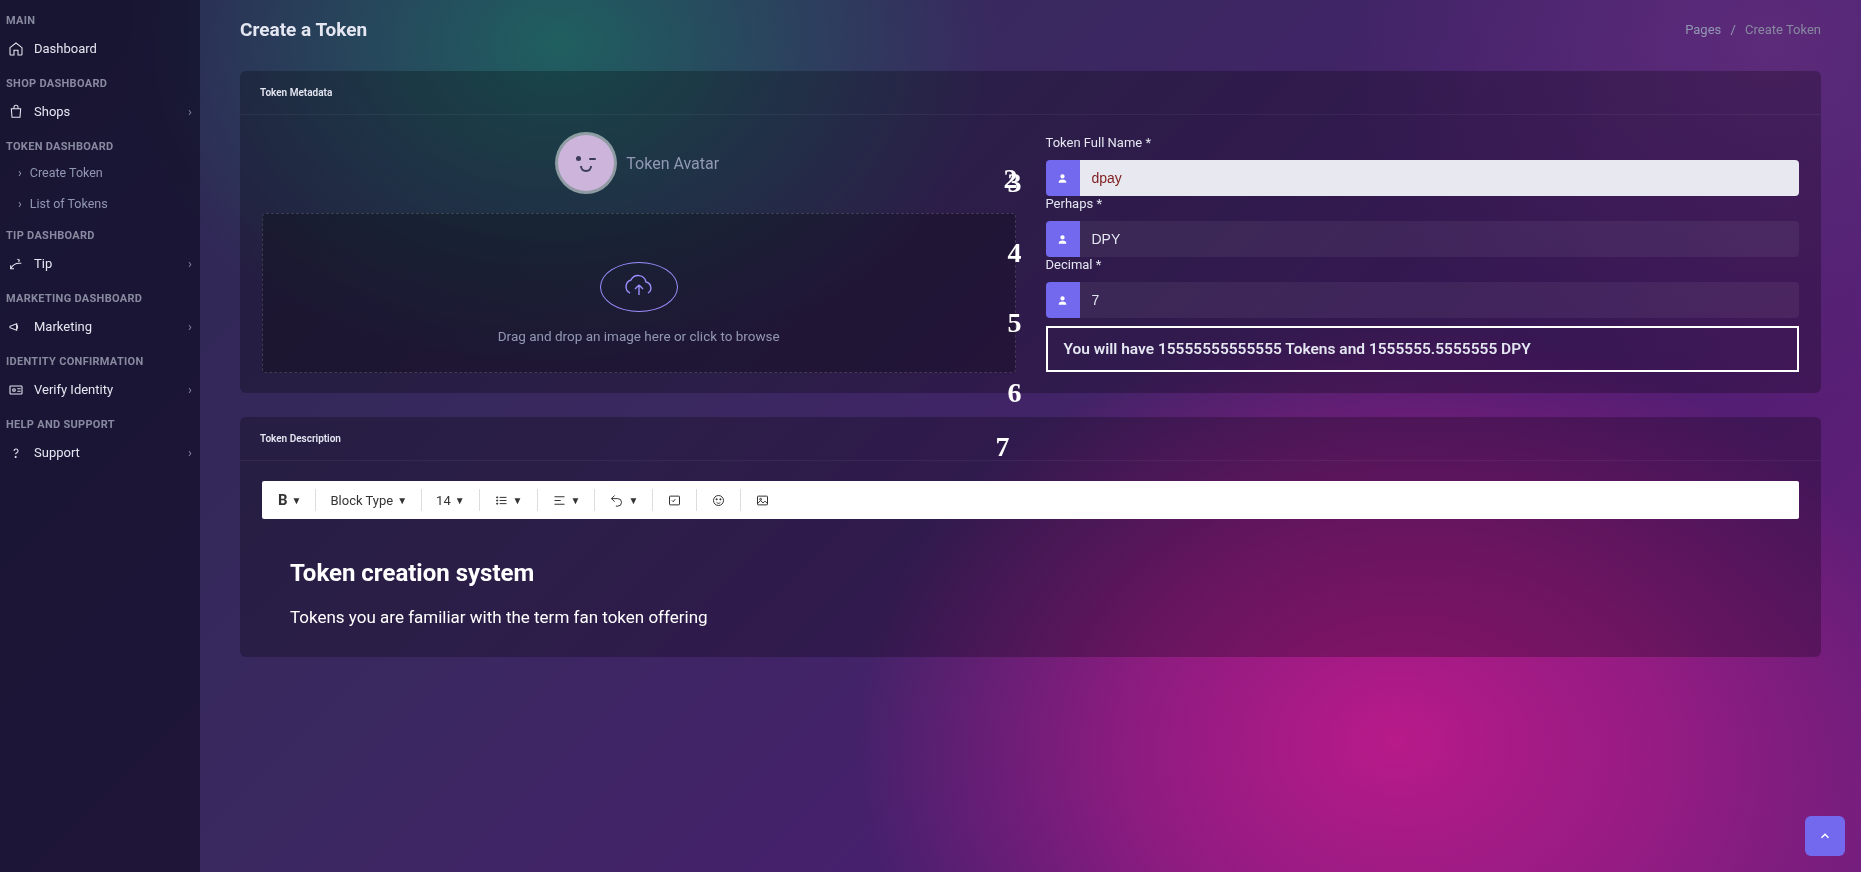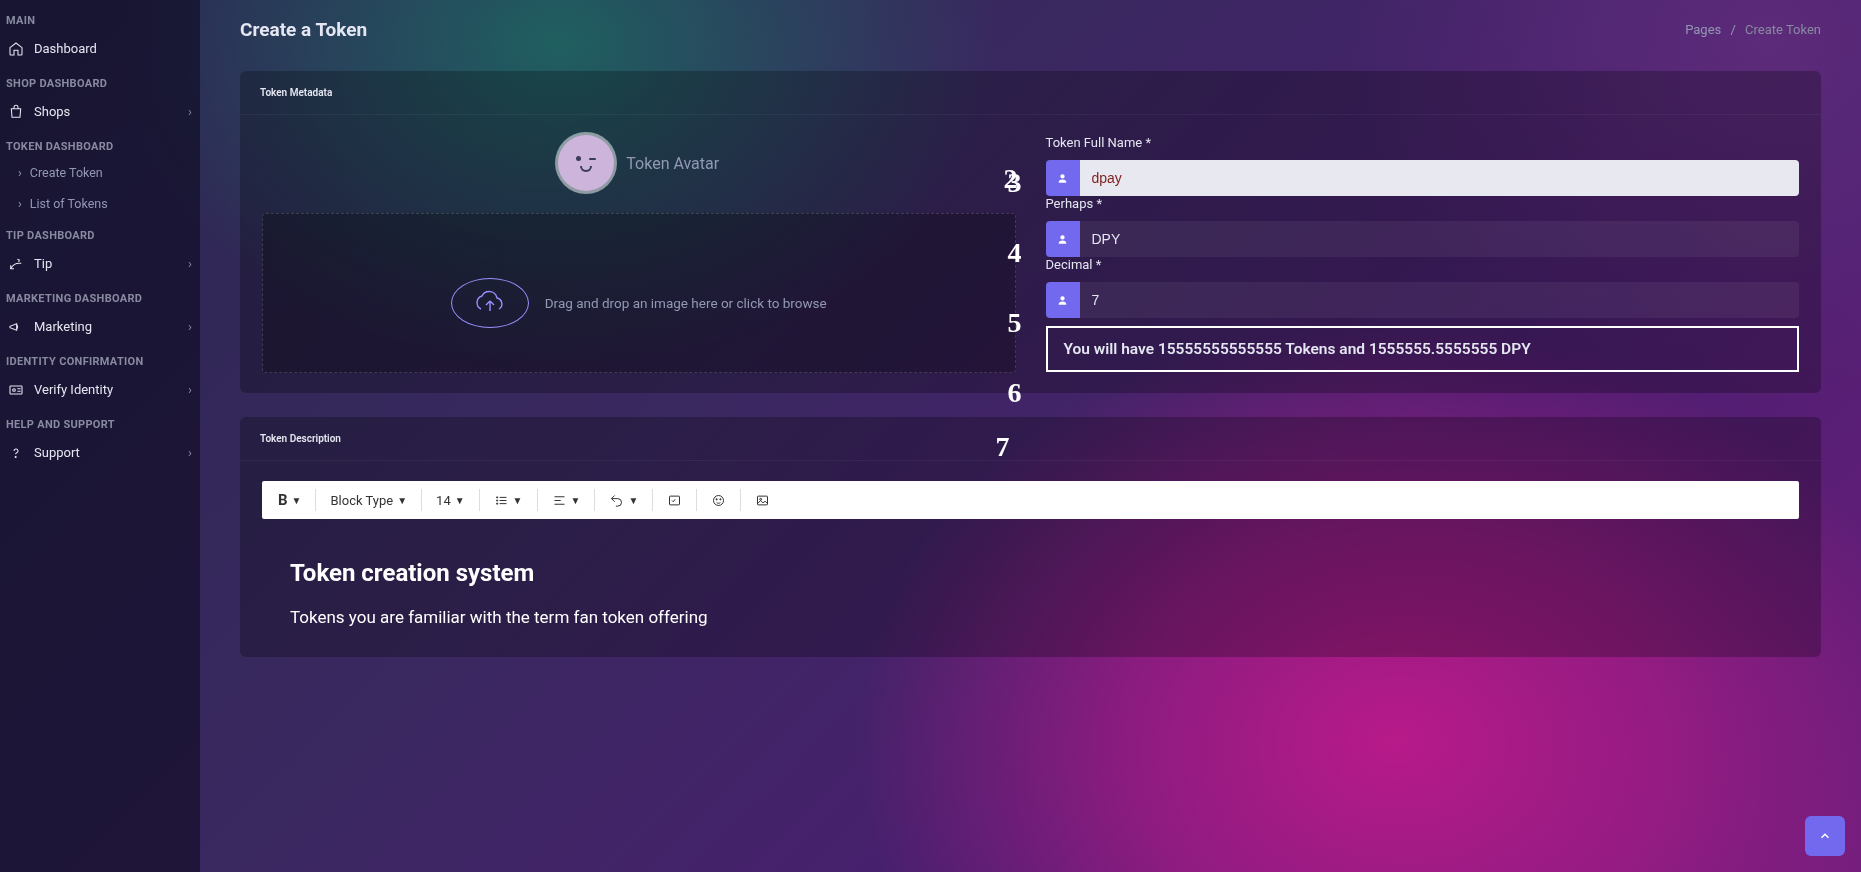--- a/index.html
+++ b/index.html
@@ -93,7 +93,7 @@
   .dropbox {
     border:1px dashed rgba(255,255,255,0.15); border-radius:4px;
     background: rgba(0,0,0,0.25);
-    height:160px; display:flex; align-items:center; justify-content:center;
+    height:160px; display:flex; flex-direction:column; align-items:center; justify-content:center;
     gap:16px; cursor:pointer; position:relative; padding-top: 20px;
   }
   .cloud-wrap {

